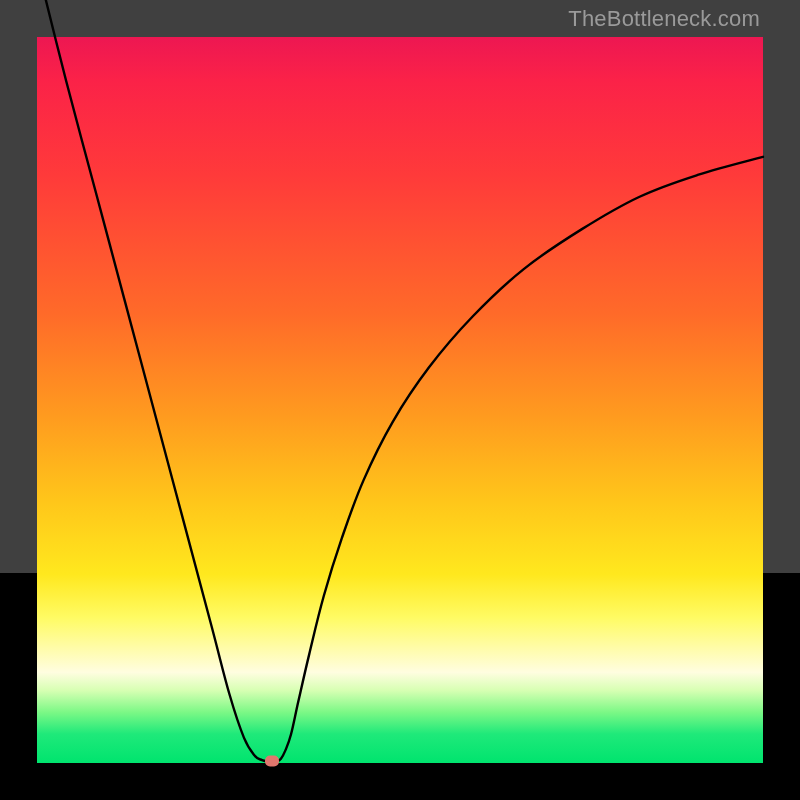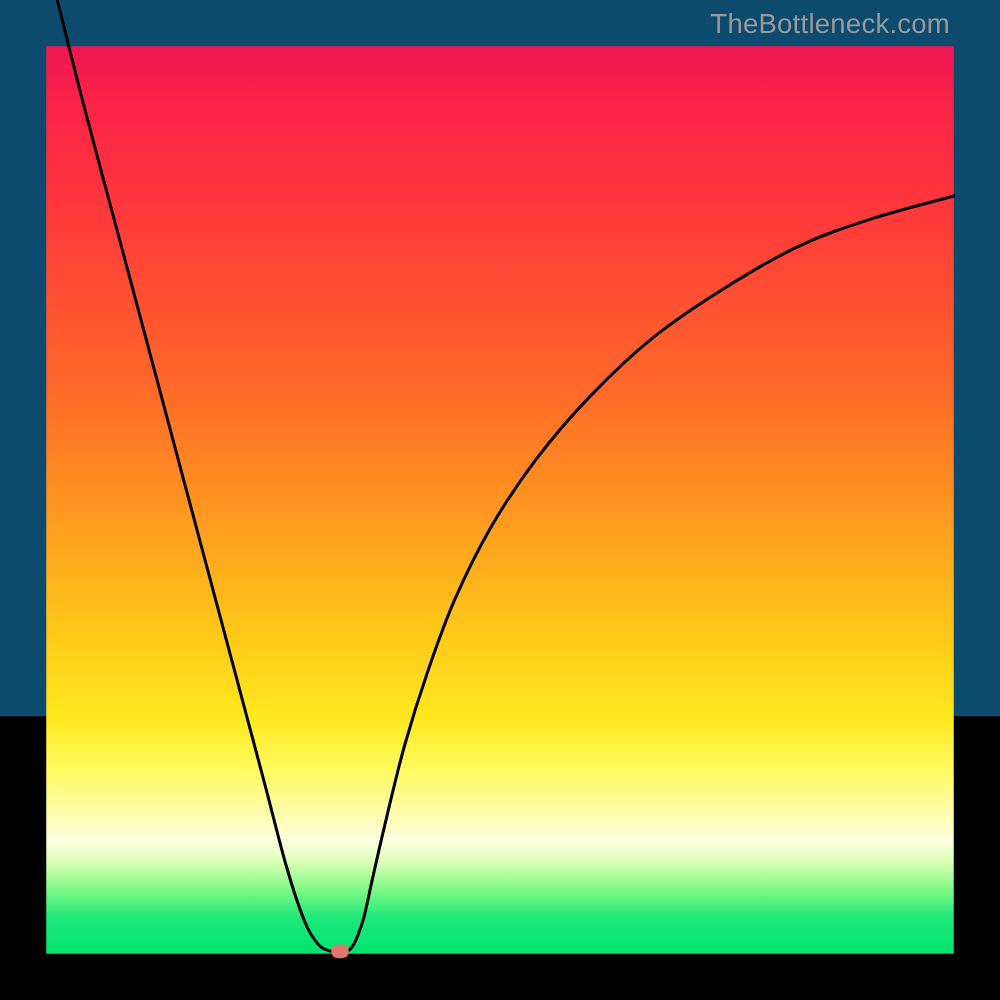--- a/index.html
+++ b/index.html
@@ -15,7 +15,7 @@
     position: relative;
     width: 800px;
     height: 573px;
-    background: #0c4a6e;
+    background: #404040;
   }
   .plot-area {
     position: absolute;

